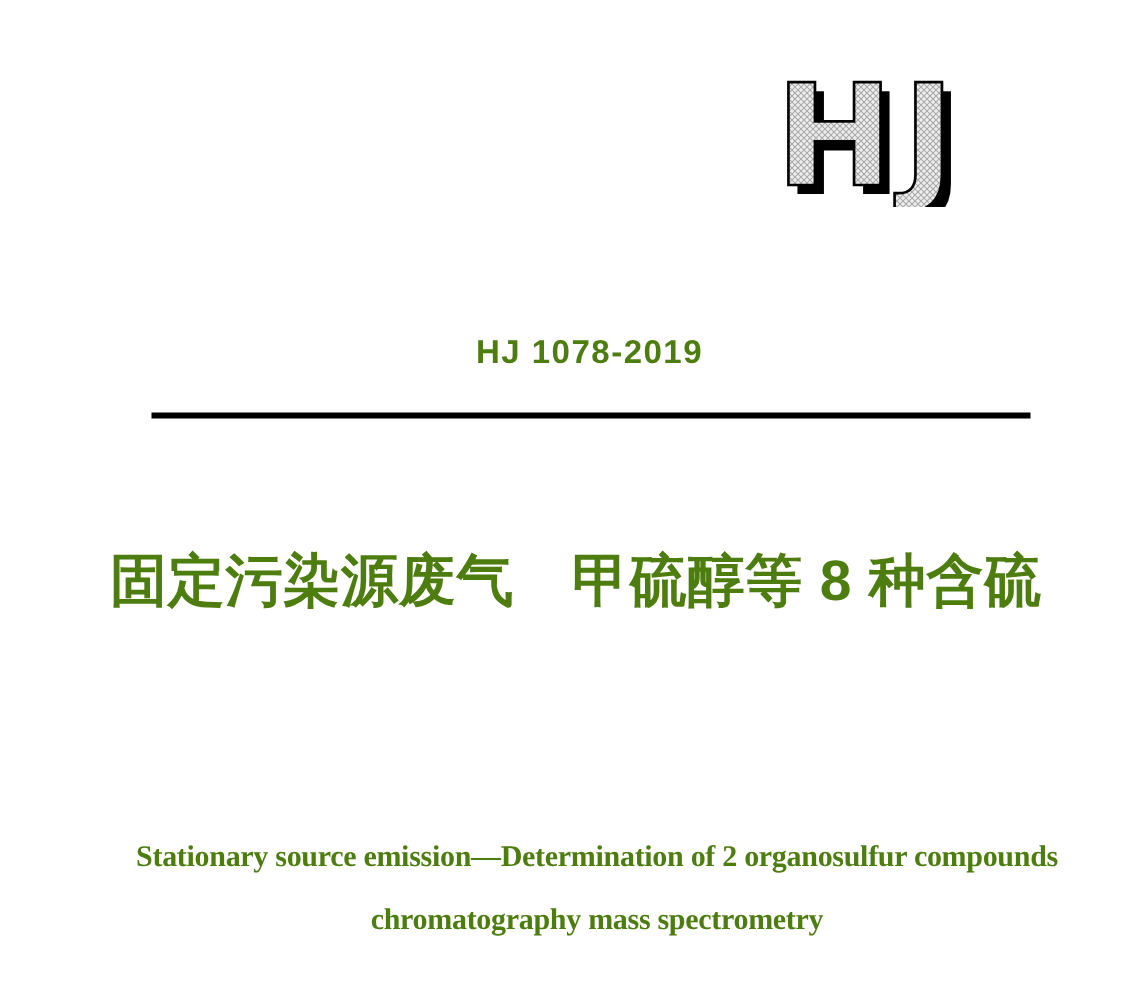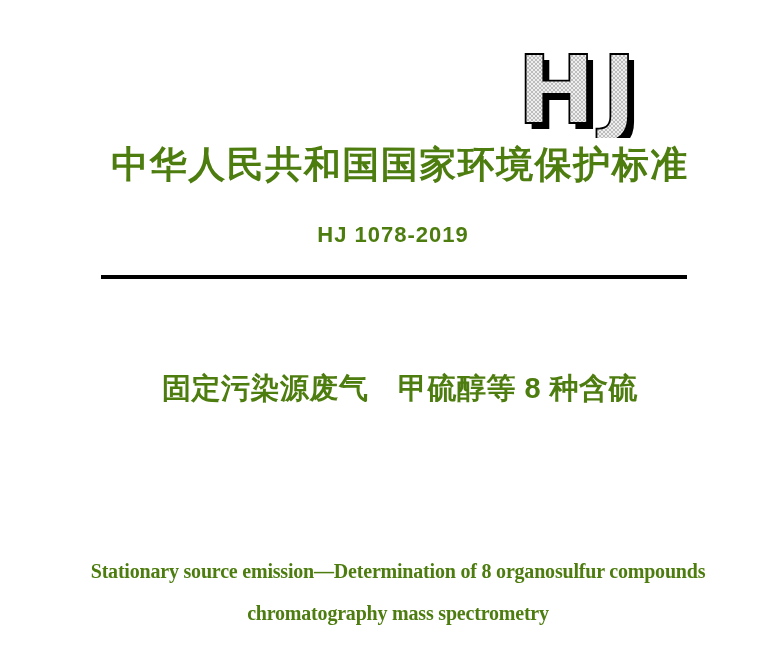--- a/index.html
+++ b/index.html
@@ -102,7 +102,6 @@
     </svg>
   </div>
 
-  <h1 class="header-cn">中华人民共和国国家环境保护标准</h1>
 
   <div class="std-number">HJ 1078-2019</div>
 

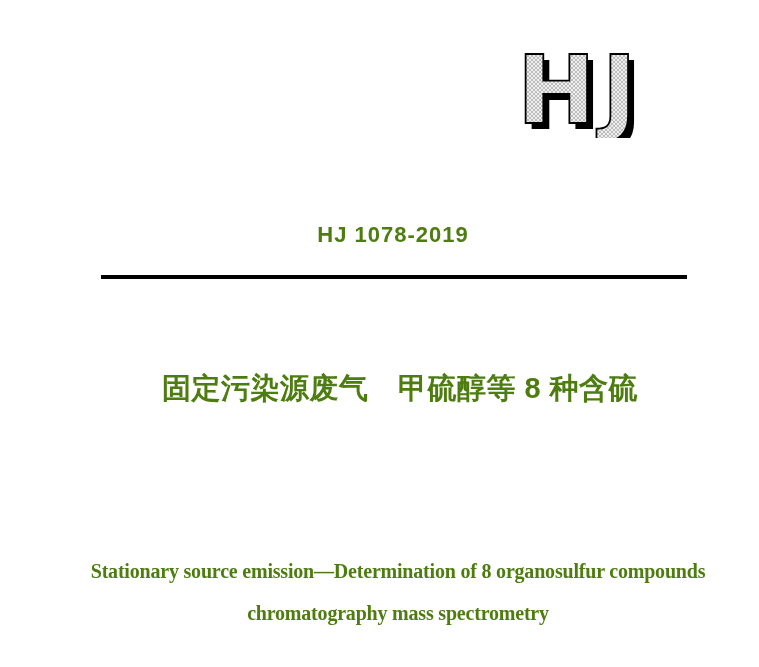--- a/index.html
+++ b/index.html
@@ -59,10 +59,10 @@
   .title-cn {
     position: absolute;
     top: 356px;
-    left: 60px;
+    left: 44px;
     width: 680px;
     text-align: center;
-    font-size: 29px;
+    font-size: 38px;
     font-weight: bold;
     line-height: 65px;
     letter-spacing: 0.5px;

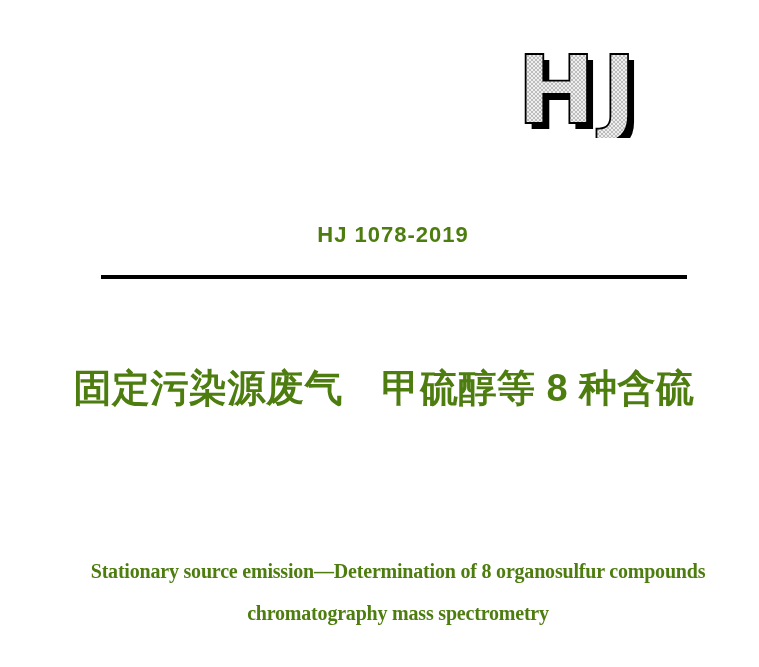--- a/index.html
+++ b/index.html
@@ -112,7 +112,7 @@
   </div>
 
   <div class="title-en">
-    <div>Stationary source emission—Determination of 8 organosulfur compounds</div>
+    <div>Stationary source emission—Determination of 2 organosulfur compounds</div>
     <div>chromatography mass spectrometry</div>
   </div>
 

